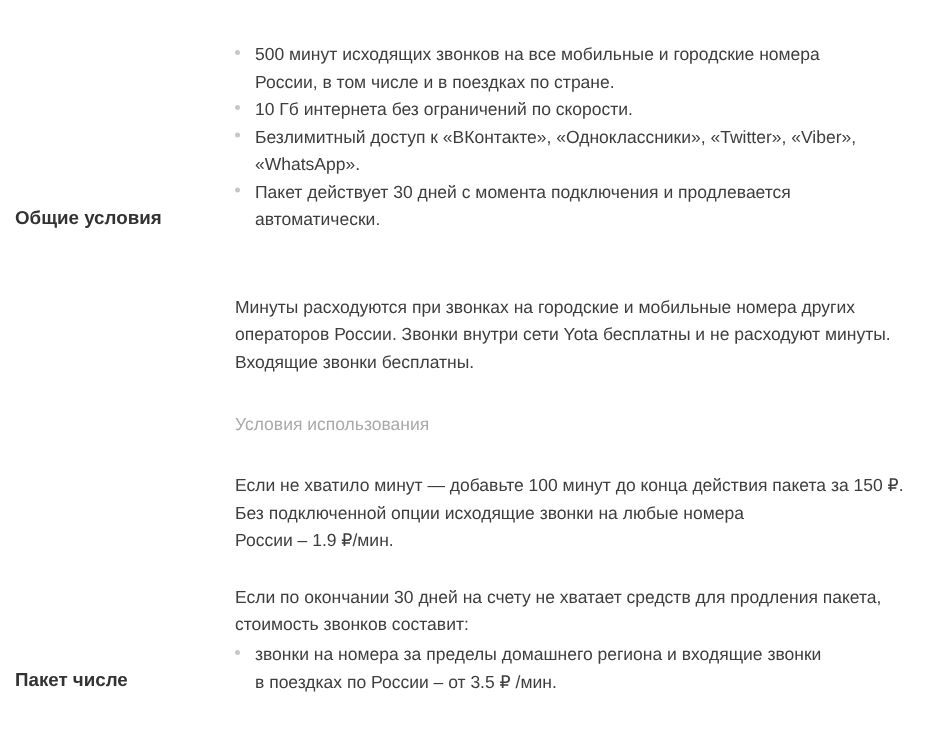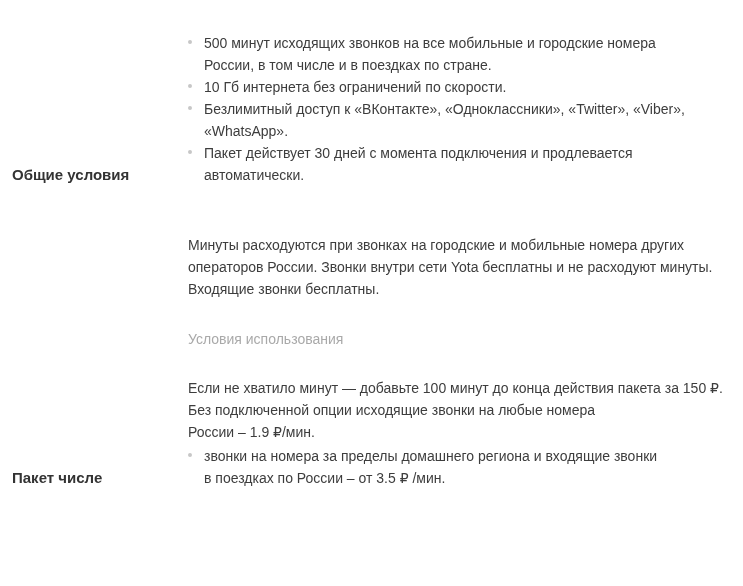--- a/index.html
+++ b/index.html
@@ -123,6 +123,8 @@
       <p class="para">Если не хватило минут — добавьте 100 минут до конца действия пакета за 150 ₽.
 Без подключенной опции исходящие звонки на любые номера
 России – 1.9 ₽/мин.</p>
+      <p class="para">Если по окончании 30 дней на счету не хватает средств для продления пакета,
+стоимость звонков составит:</p>
       <ul class="bullet-list">
         <li>
           <span class="bullet"></span>

